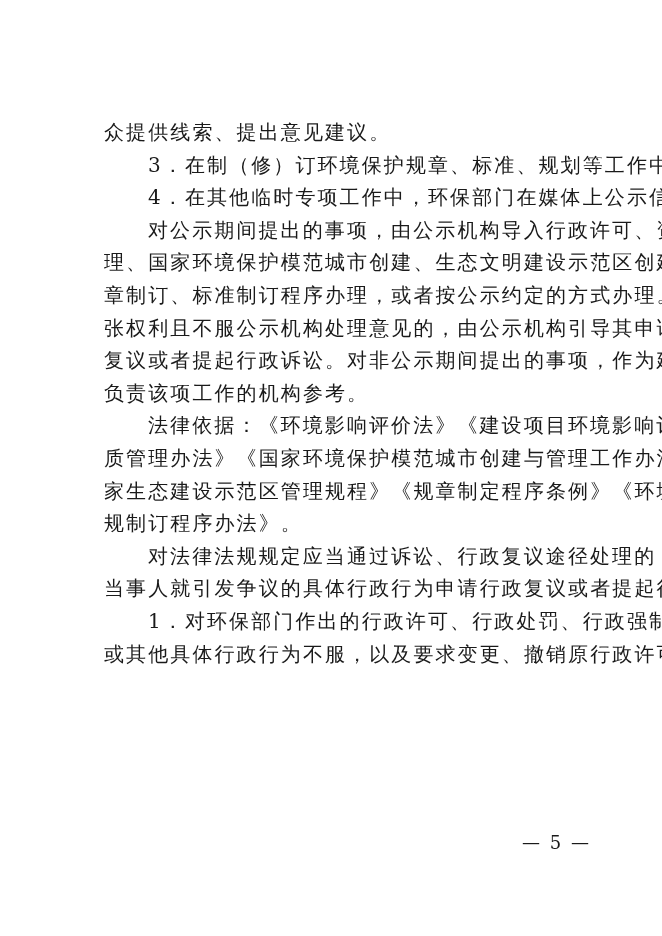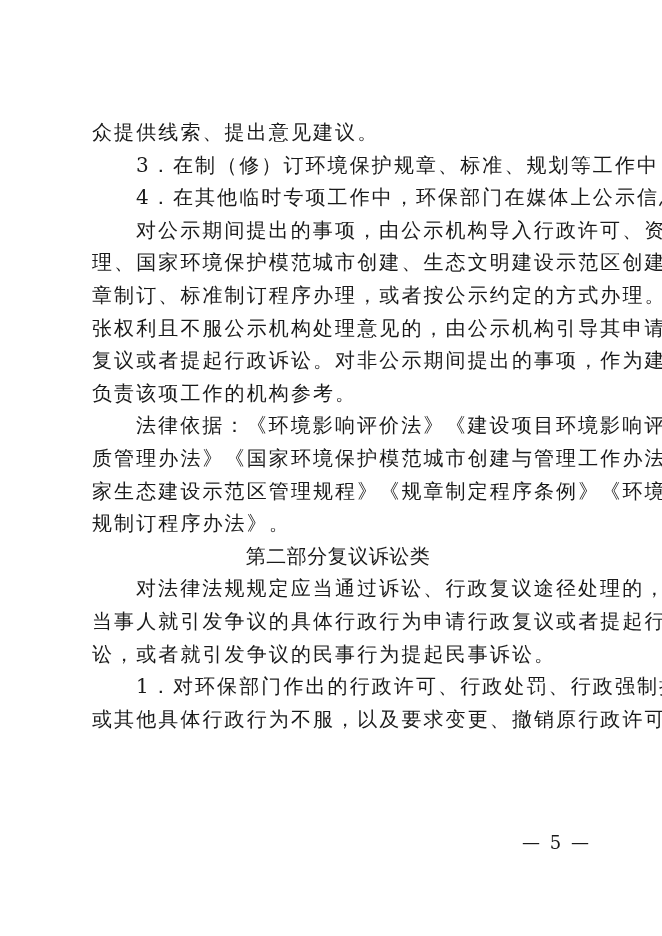--- a/index.html
+++ b/index.html
@@ -5,7 +5,7 @@
   html, body { margin: 0; padding: 0; background: #ffffff; }
   body { width: 662px; height: 936px; position: relative; overflow: hidden;
          font-family: "DejaVu Serif", "Liberation Serif", serif; color: #1a1a1a; }
-  .page { position: absolute; left: 92px; top: 116px; width: 492px; }
+  .page { position: absolute; left: 104px; top: 116px; width: 492px; }
   .line { height: 32.6px; line-height: 32.6px; font-size: 20px; white-space: nowrap;
           letter-spacing: 2.1px; overflow: visible; }
   .indent { padding-left: 44px; }

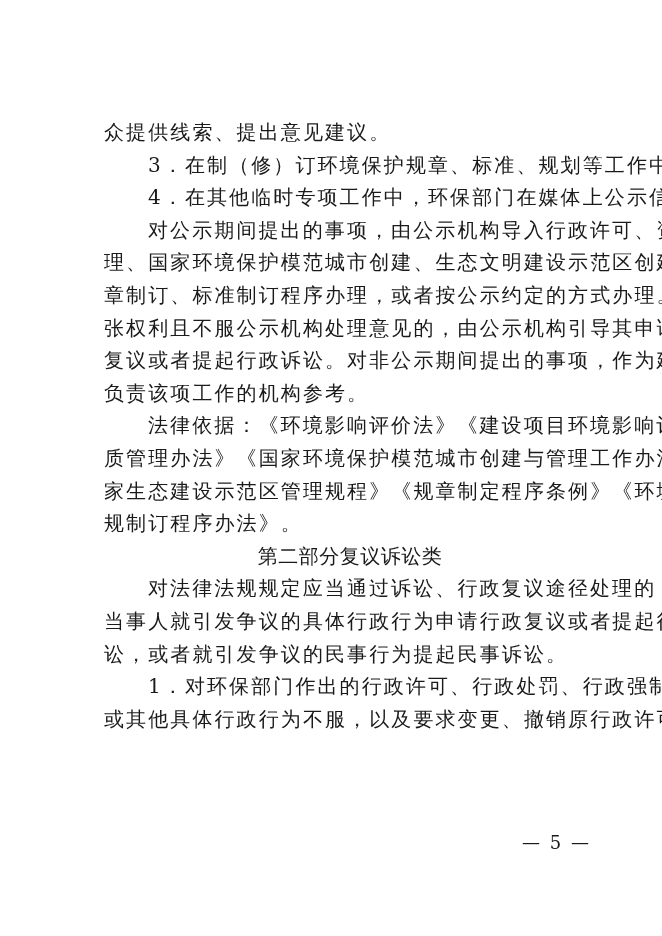--- a/index.html
+++ b/index.html
@@ -30,7 +30,6 @@
   <div class="line">质管理办法》《国家环境保护模范城市创建与管理工作办法》《国</div>
   <div class="line">家生态建设示范区管理规程》《规章制定程序条例》《环境保护法</div>
   <div class="line">规制订程序办法》。</div>
-  <div class="line center">第二部分复议诉讼类</div>
   <div class="line indent">对法律法规规定应当通过诉讼、行政复议途径处理的，引导</div>
   <div class="line">当事人就引发争议的具体行政行为申请行政复议或者提起行政诉</div>
   <div class="line">讼，或者就引发争议的民事行为提起民事诉讼。</div>

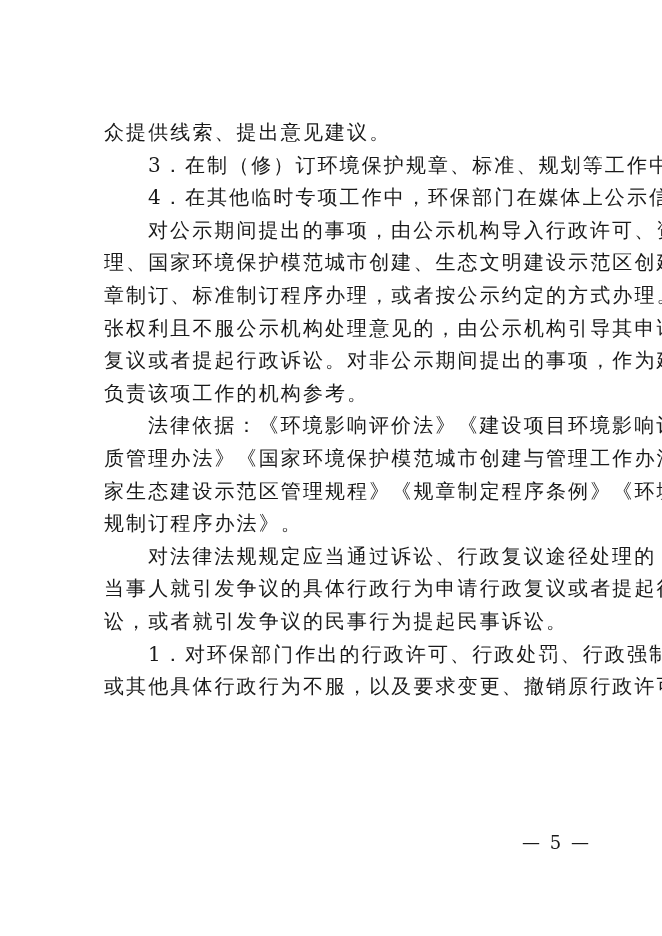--- a/index.html
+++ b/index.html
@@ -32,7 +32,6 @@
   <div class="line">规制订程序办法》。</div>
   <div class="line indent">对法律法规规定应当通过诉讼、行政复议途径处理的，引导</div>
   <div class="line">当事人就引发争议的具体行政行为申请行政复议或者提起行政诉</div>
-  <div class="line">讼，或者就引发争议的民事行为提起民事诉讼。</div>
   <div class="line indent">1．对环保部门作出的行政许可、行政处罚、行政强制措施</div>
   <div class="line">或其他具体行政行为不服，以及要求变更、撤销原行政许可、行</div>
 </div>

